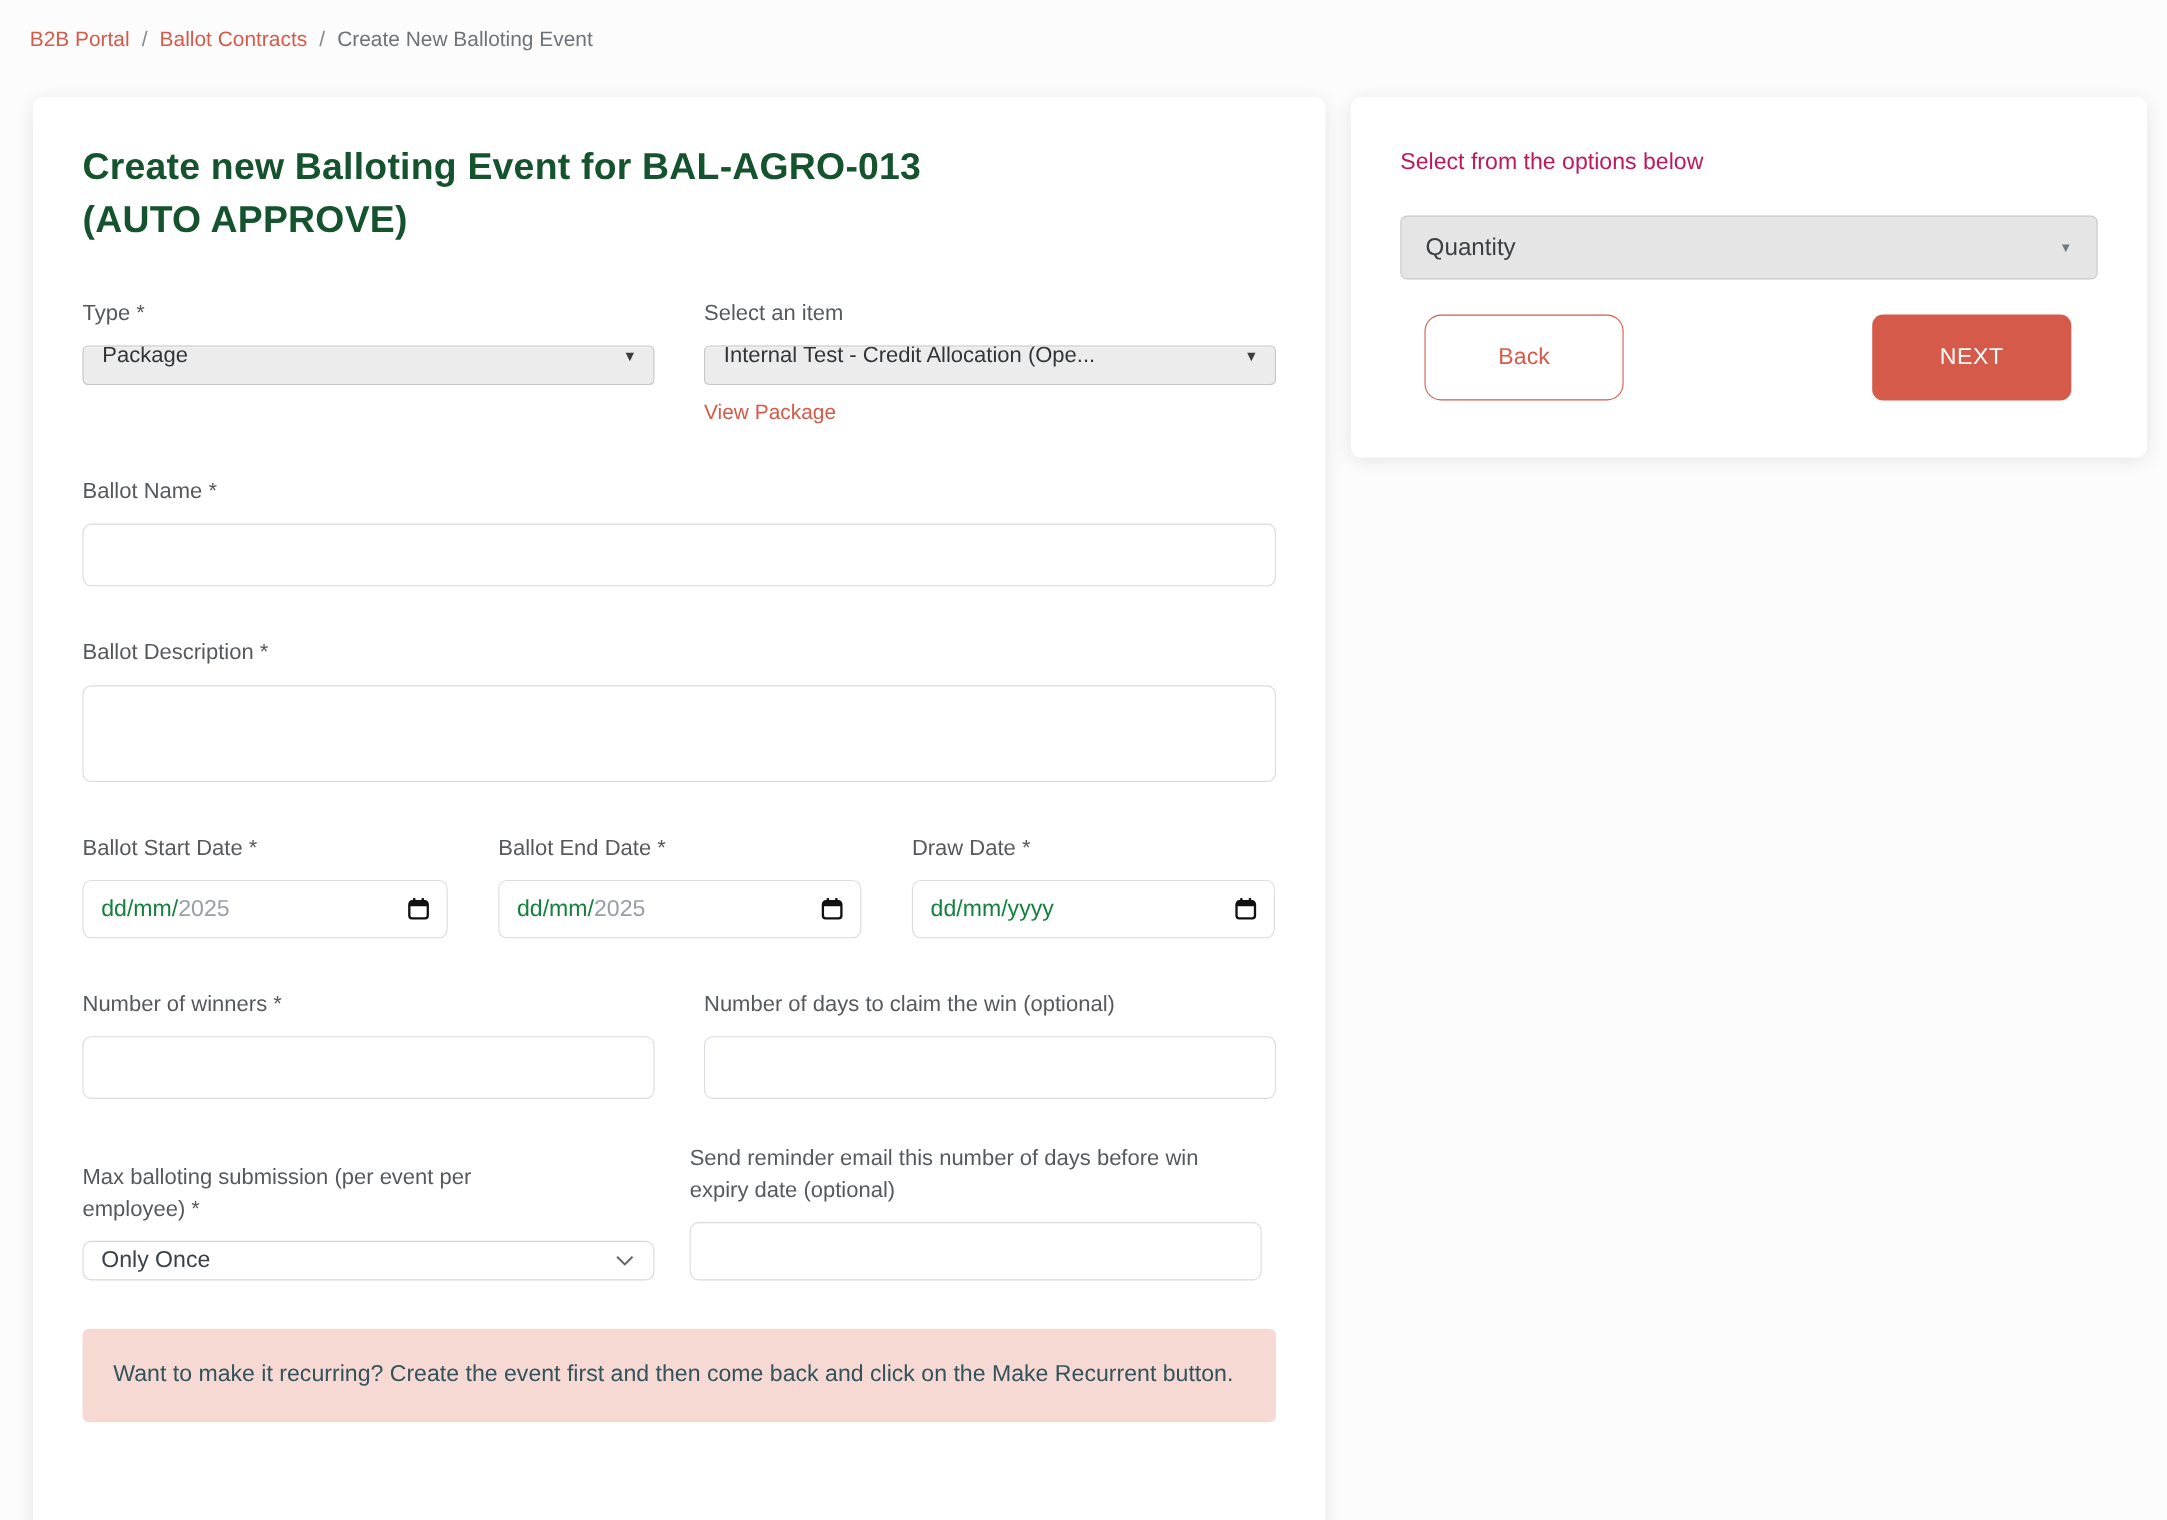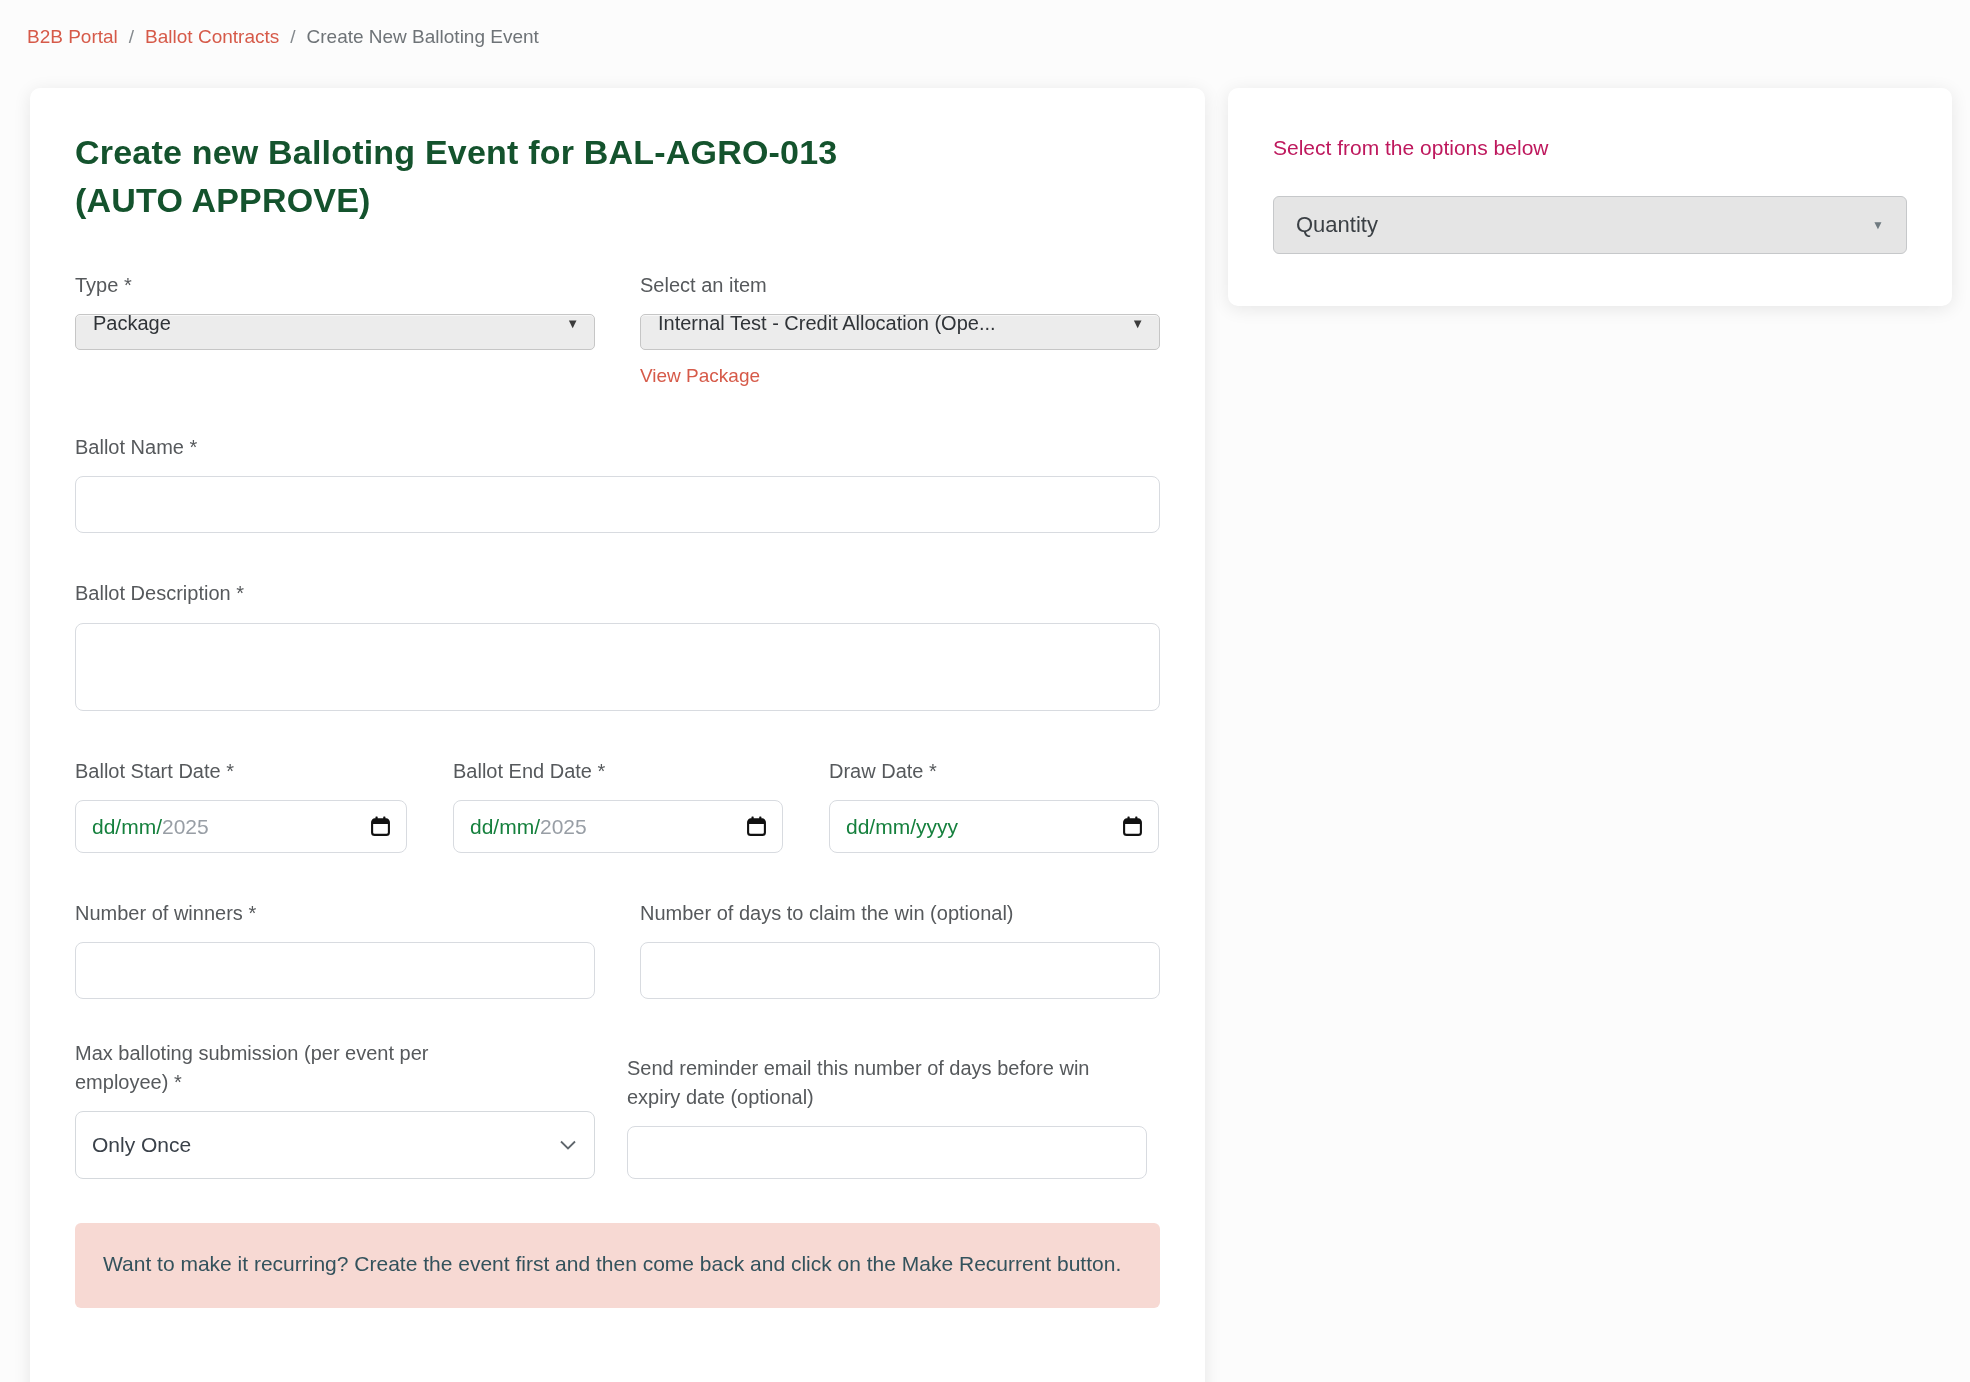--- a/index.html
+++ b/index.html
@@ -230,6 +230,10 @@
       <span>Quantity</span>
       <span class="tri">▼</span>
     </div>
+    <div class="actions">
+      <button class="btn btn-back">Back</button>
+      <button class="btn btn-next">NEXT</button>
+    </div>
   </aside>
 
 </div>

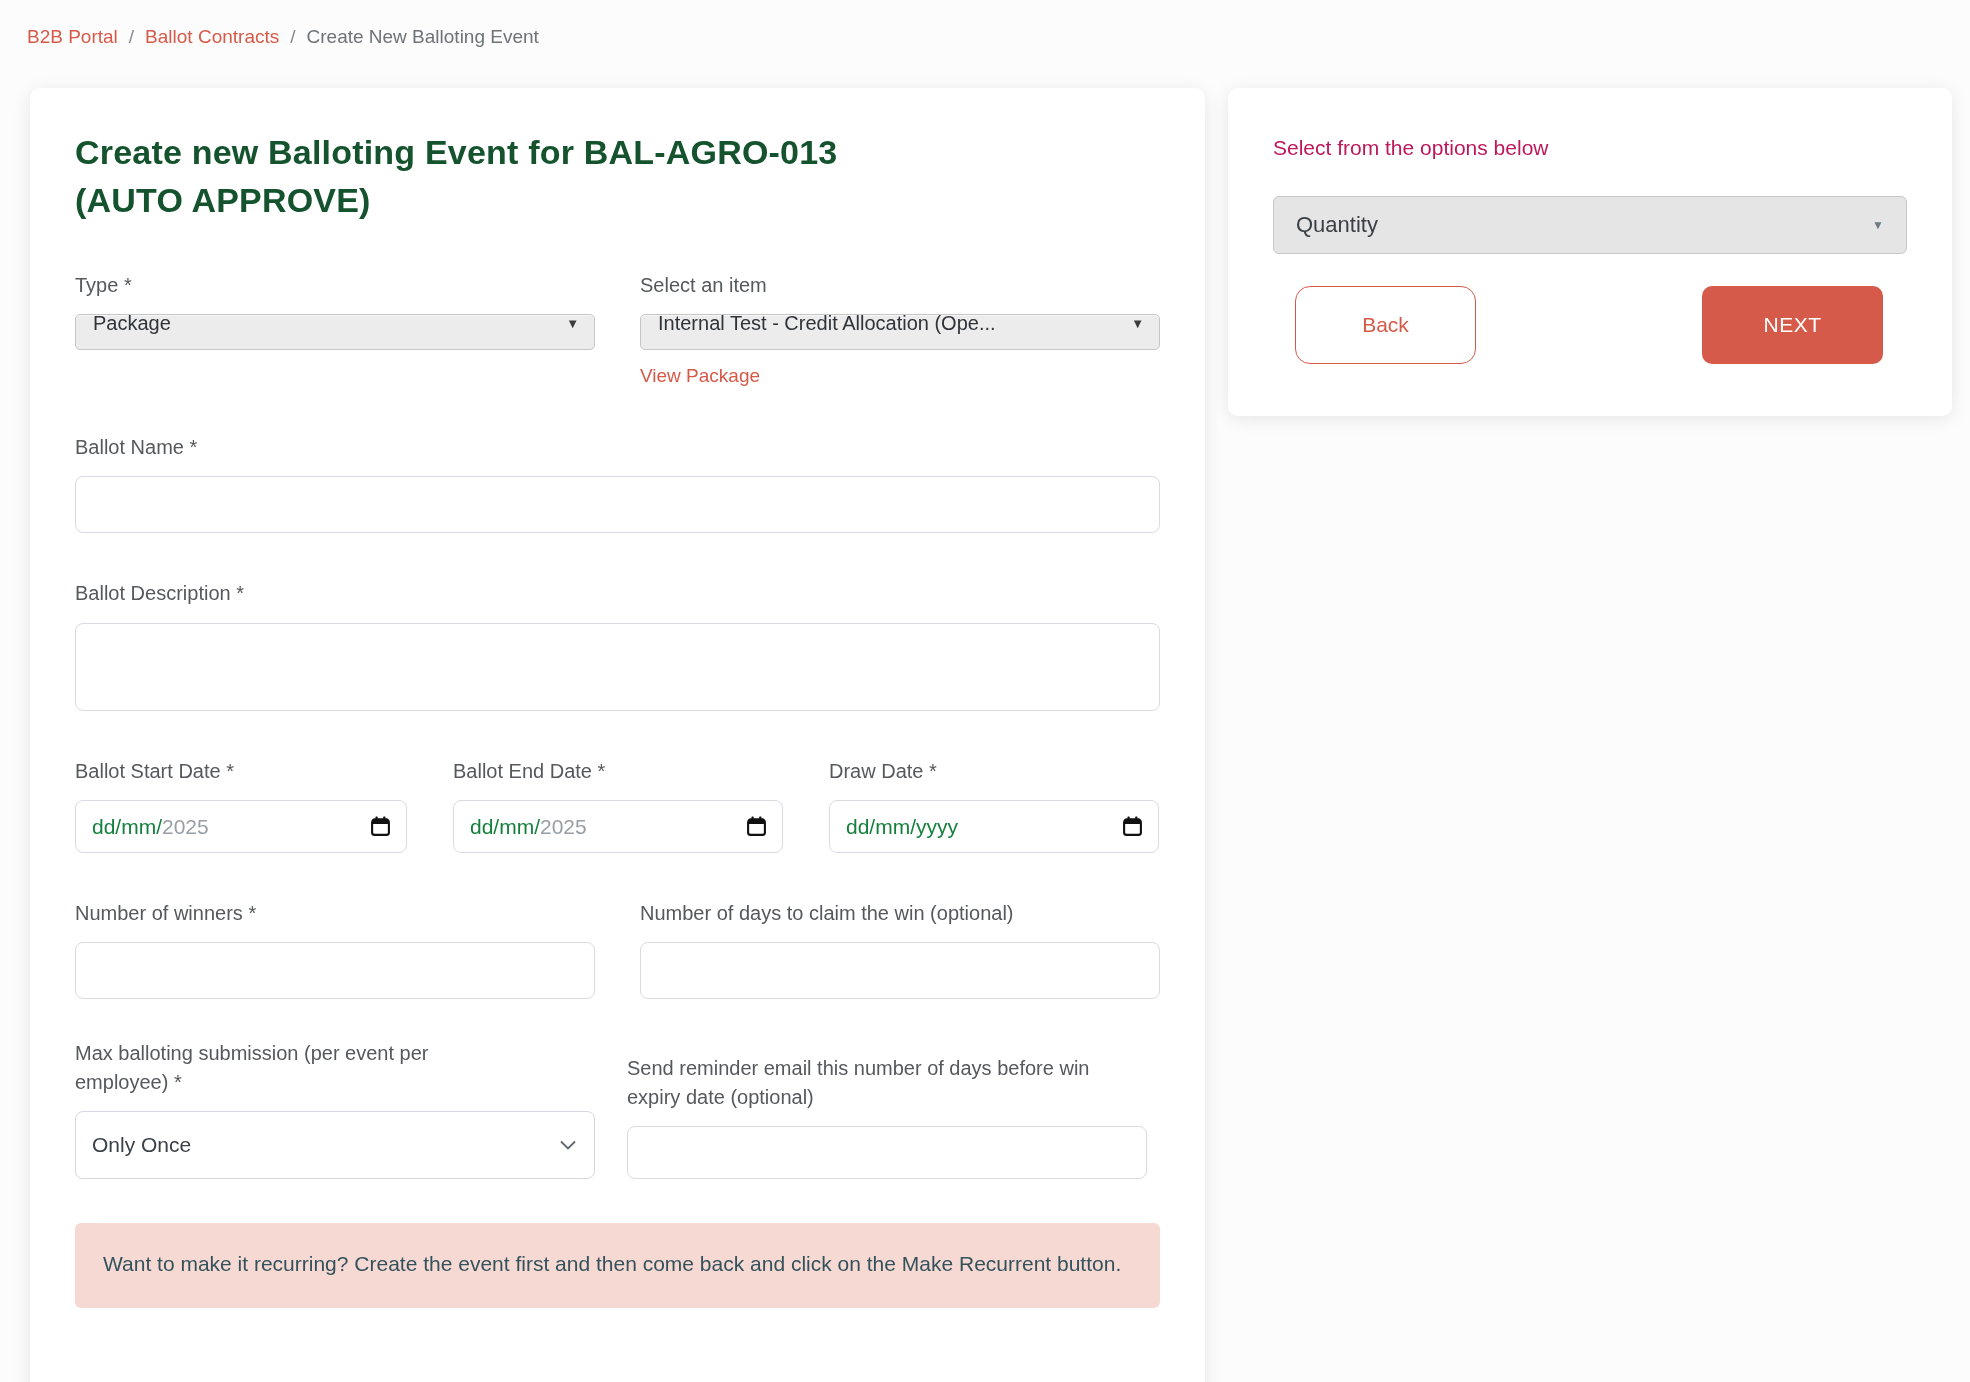--- a/index.html
+++ b/index.html
@@ -76,7 +76,7 @@
 
   
   .white-select {
-    height:68px; background:#fff; border:1px solid #d5d9dd; border-radius:8px;
+    height:36px; background:#fff; border:1px solid #d5d9dd; border-radius:8px;
     display:flex; align-items:center; justify-content:space-between;
     padding:0 18px 0 16px; font-size:21px; color:#3a4149; cursor:pointer;
   }

